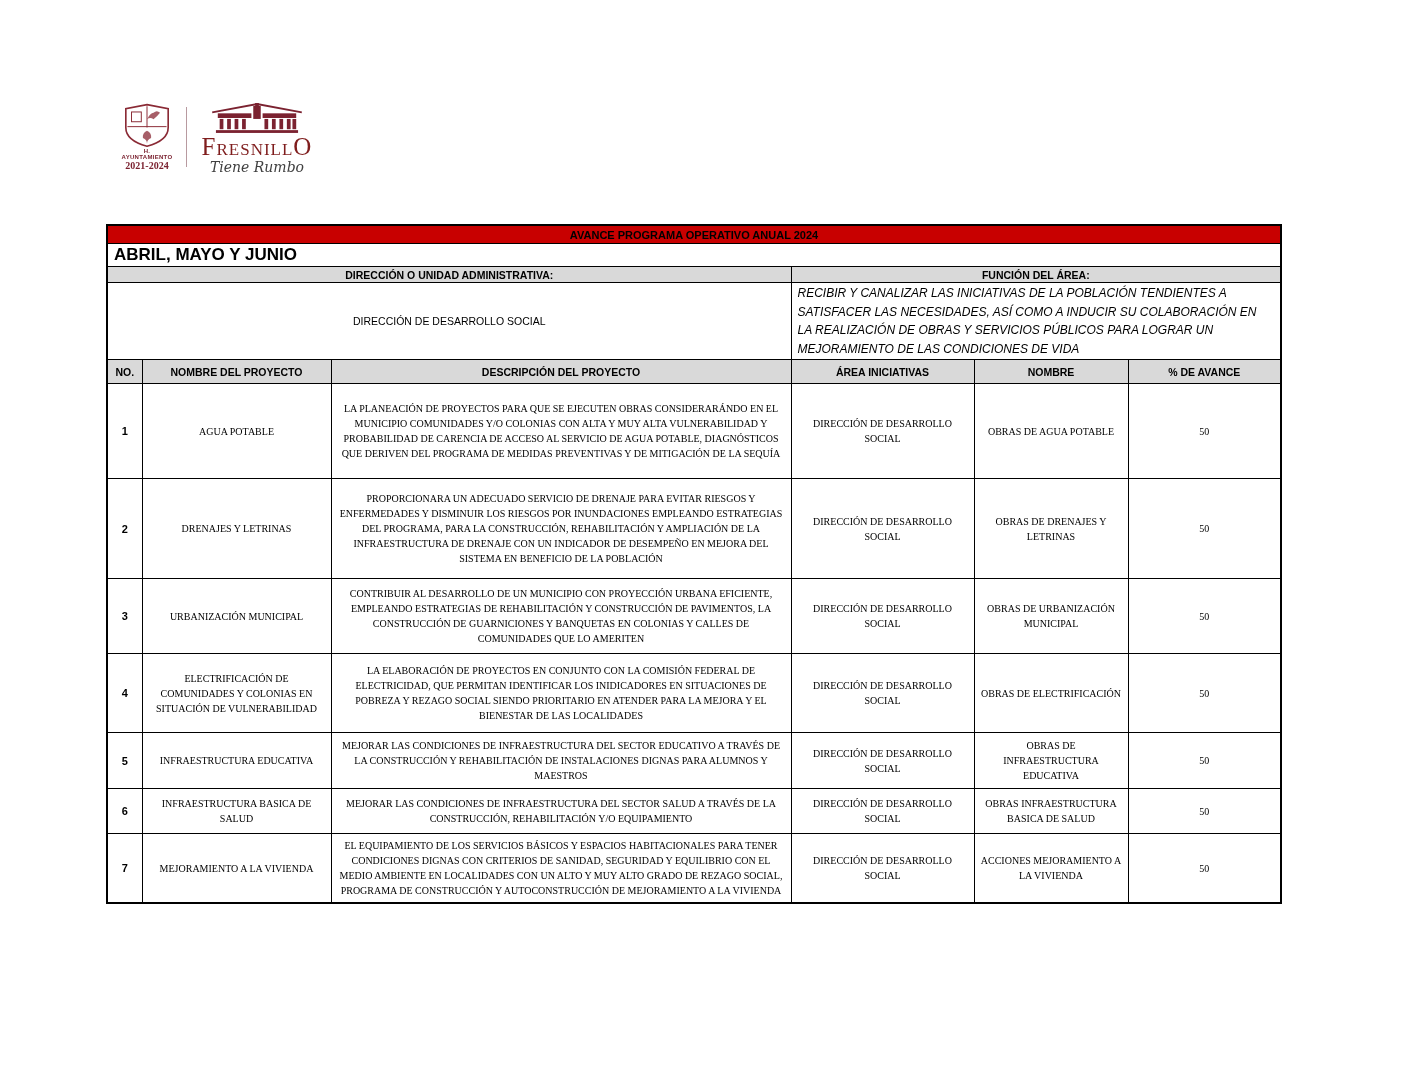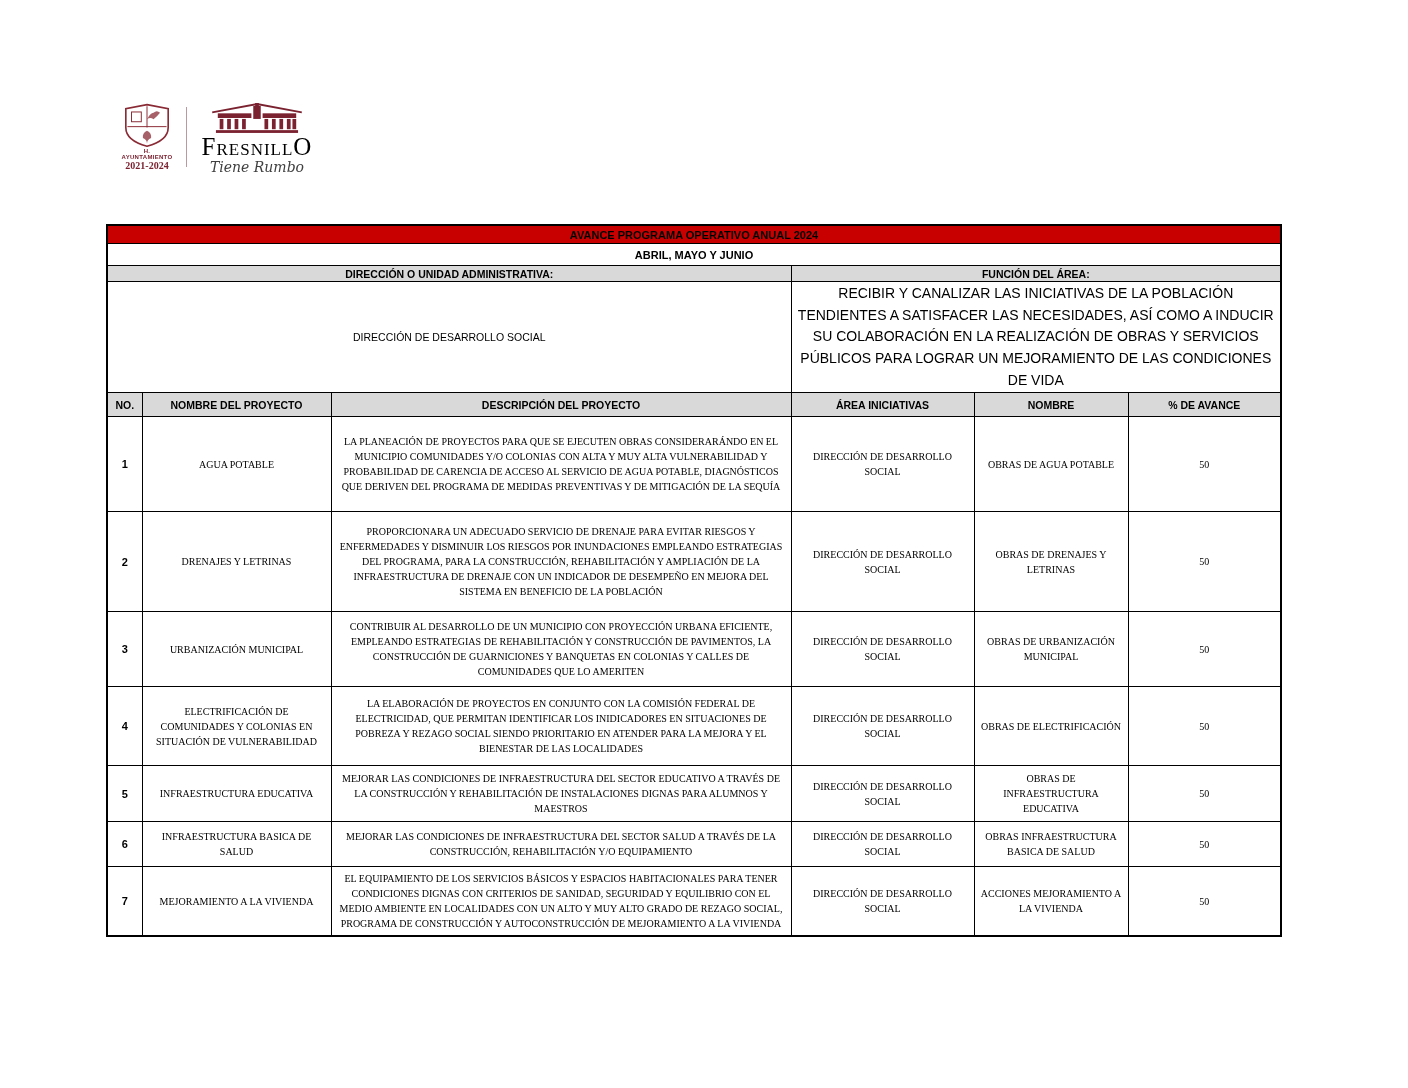--- a/index.html
+++ b/index.html
@@ -14,7 +14,7 @@
   .logo-divider{width:1px;background:#b89aa0;height:60px;margin:4px 10px 0 10px;}
   .brand{width:120px;text-align:center;}
   .brand svg{display:block;margin:0 auto;}
-  .brand-name{font-family:"Liberation Serif",serif;color:#000000;font-size:17px;letter-spacing:1px;line-height:1;margin-top:1px;white-space:nowrap;}
+  .brand-name{font-family:"Liberation Serif",serif;color:#7f1d1d;font-size:17px;letter-spacing:1px;line-height:1;margin-top:1px;white-space:nowrap;}
   .brand-name .bigcap{font-size:25px;}
   .brand-tagline{font-family:"DejaVu Serif",serif;font-style:italic;color:#404040;font-size:14px;margin-top:0px;}
 

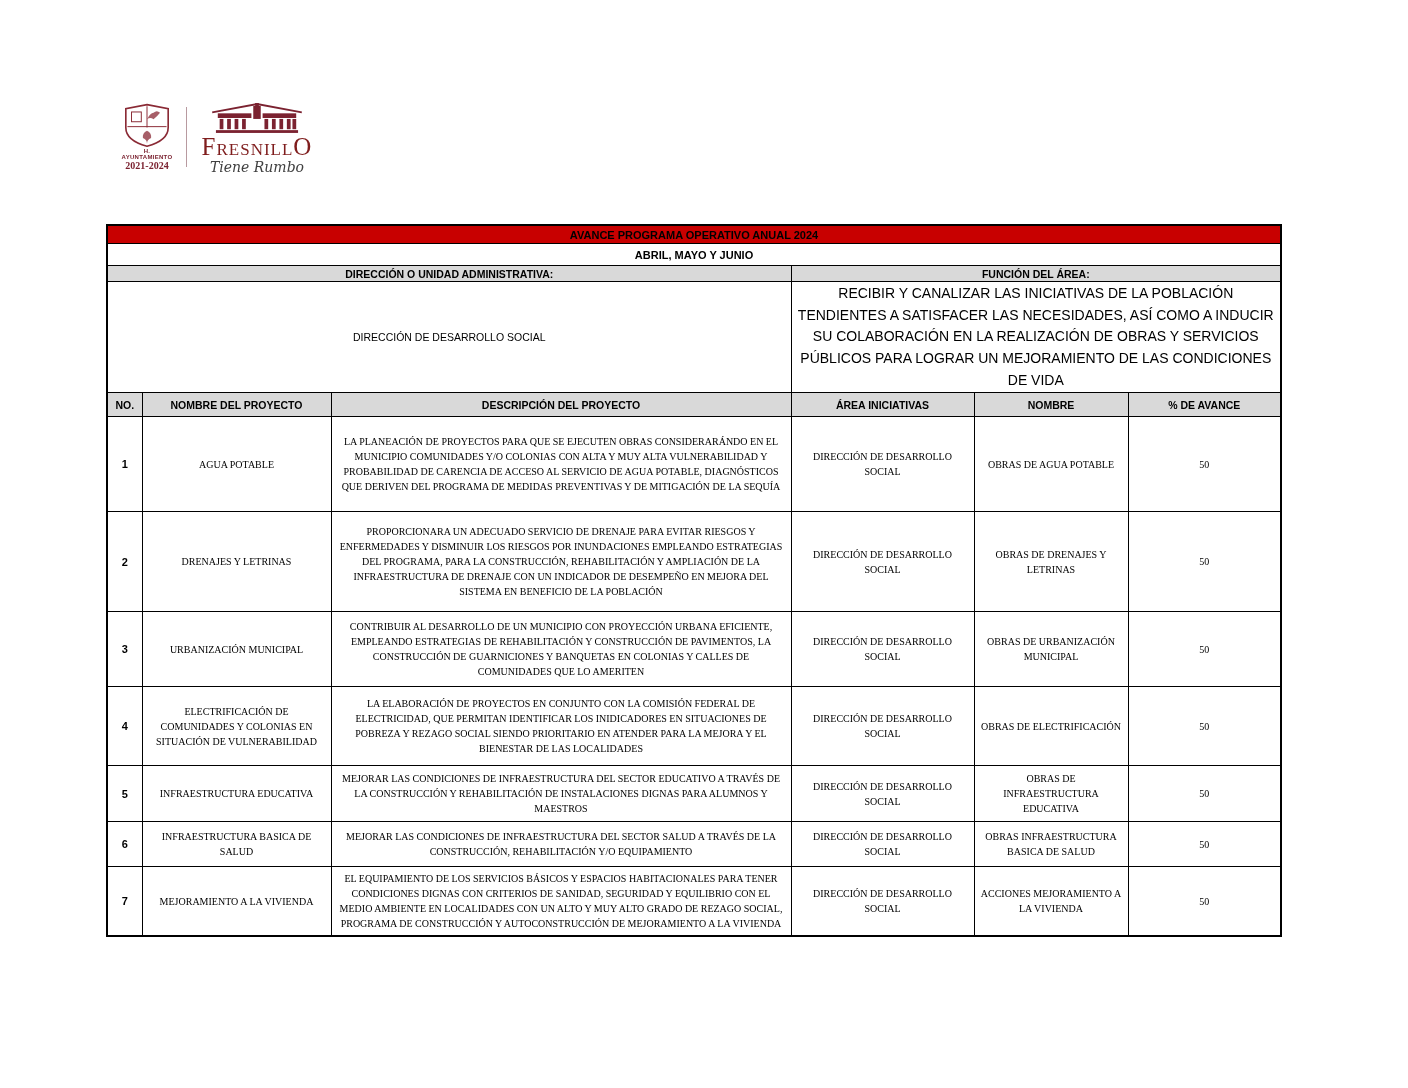--- a/index.html
+++ b/index.html
@@ -22,7 +22,7 @@
   table.report{position:absolute;left:106px;top:224px;width:1174px;border-collapse:collapse;table-layout:fixed;border:2px solid #000;}
   table.report td,table.report th{border:1px solid #000;overflow:hidden;padding:1px 6px;vertical-align:middle;}
   .title-row td{background:#c80000;font-weight:bold;font-size:11px;text-align:center;height:15px;padding:0;}
-  .period-row td{font-weight:bold;font-size:11px;text-align:center;height:19px;padding:0;margin-top:33px;}
+  .period-row td{font-weight:bold;font-size:17px;text-align:left;height:19px;padding:0;margin-top:33px;}
   .labels-row td{background:#d9d9d9;font-weight:bold;font-size:10.5px;text-align:center;height:13px;padding:0;}
   .info-row{height:66px;}
   .info-left{font-size:10.5px;text-align:center;}

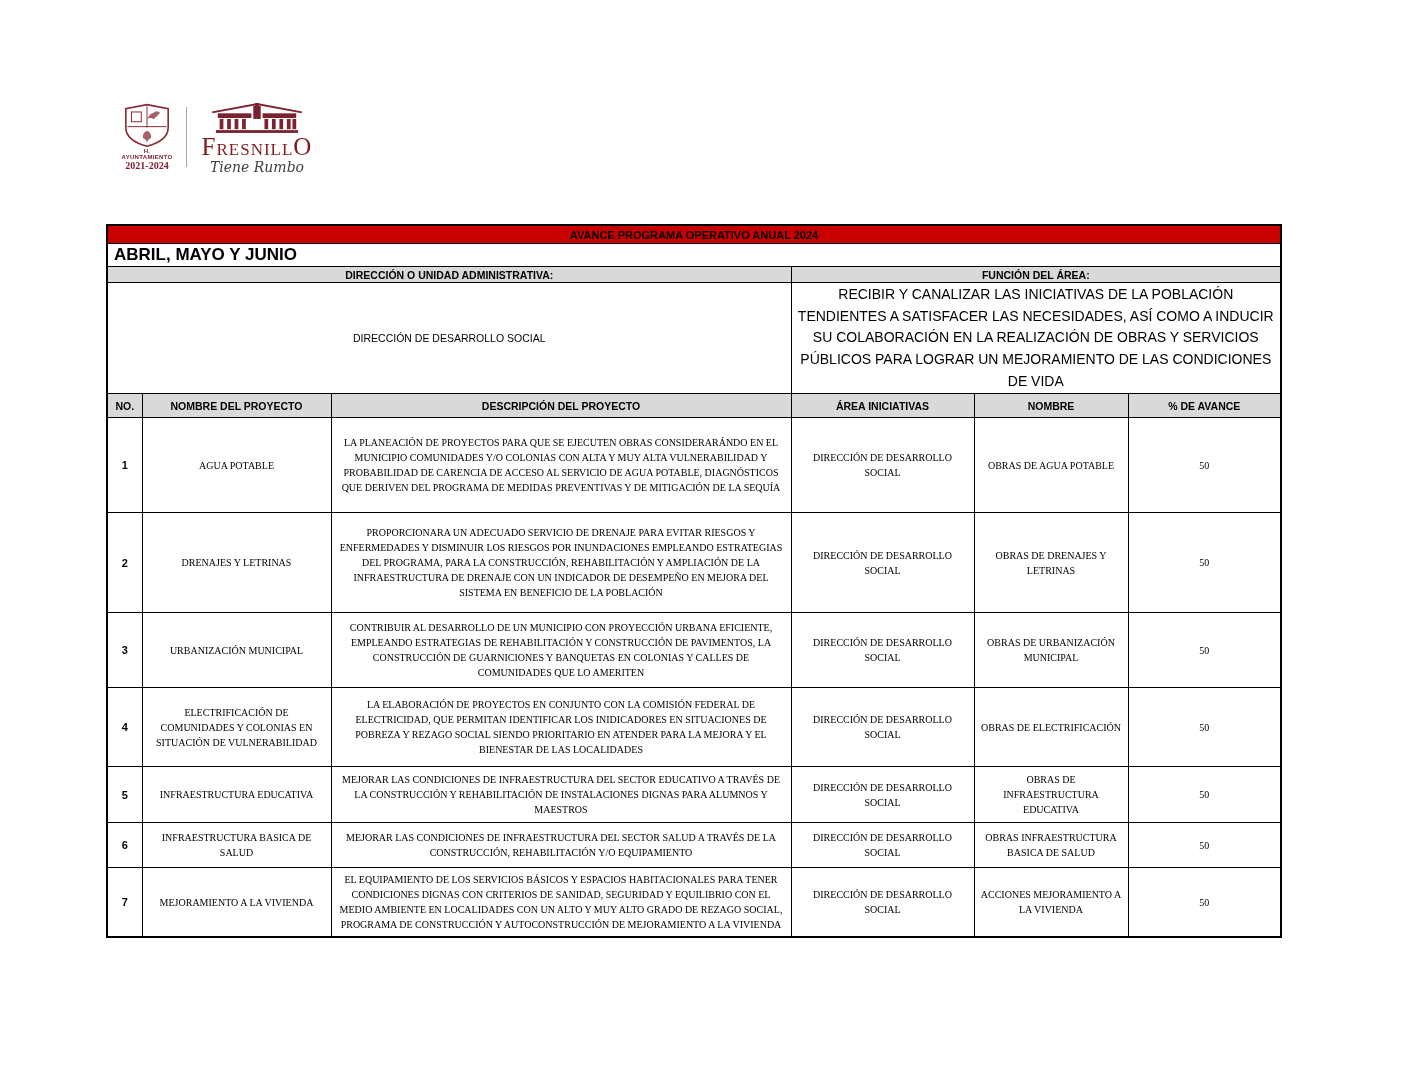--- a/index.html
+++ b/index.html
@@ -26,7 +26,7 @@
   .labels-row td{background:#d9d9d9;font-weight:bold;font-size:10.5px;text-align:center;height:13px;padding:0;}
   .info-row{height:66px;}
   .info-left{font-size:10.5px;text-align:center;}
-  .info-right{font-size:14px;text-align:center;vertical-align:top;line-height:1.55;padding-top:2px;}
+  .info-right{font-size:12px;text-align:left;vertical-align:top;line-height:1.55;padding-top:2px;font-style:italic;}
   .cols-row th{background:#d9d9d9;font-weight:bold;font-size:10.5px;text-align:center;height:21px;}
   .data-row td{font-family:"Liberation Serif",serif;font-size:10px;text-align:center;line-height:1.5;}
   .data-row .no-cell{font-family:"Liberation Sans",sans-serif;font-weight:bold;font-size:11px;}

